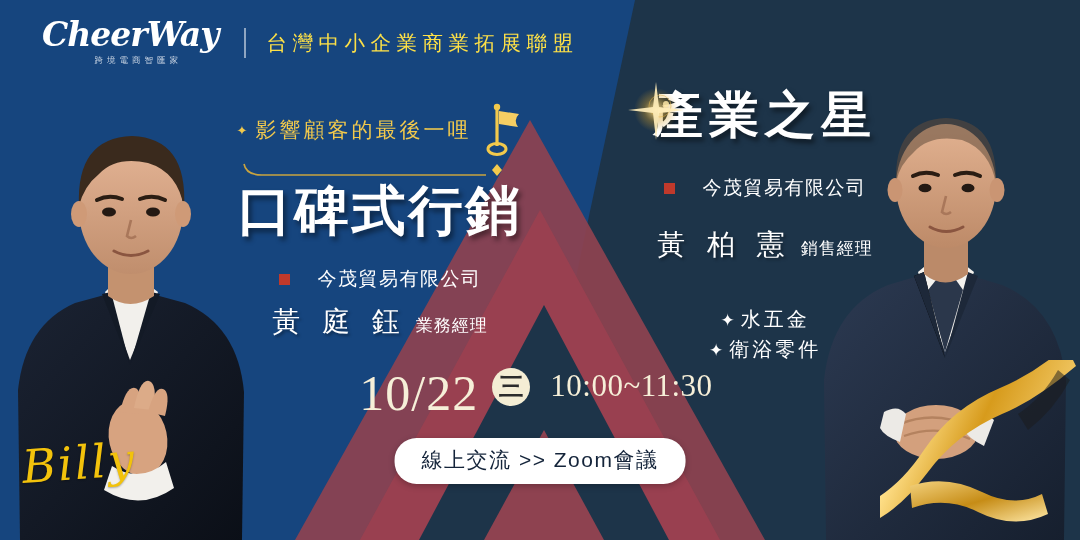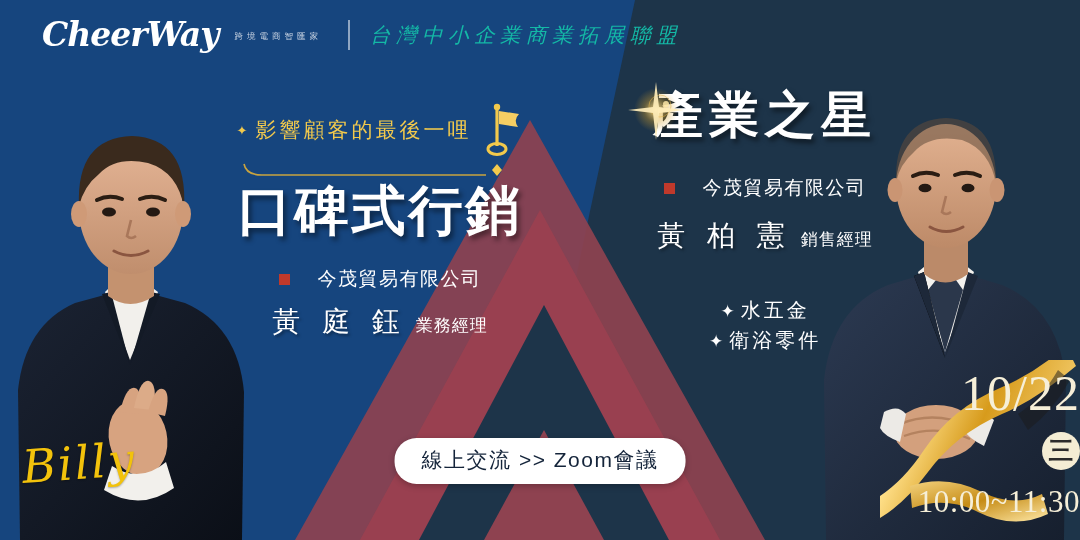--- a/index.html
+++ b/index.html
@@ -67,7 +67,7 @@
     display:flex; align-items:center; gap:0;
     z-index:30;
   }
-  .logo-block { display:flex; flex-direction:row; align-items:center; }
+  .logo-block { display:flex; flex-direction:column; align-items:center; }
   .logo-word {
     font-family:"DejaVu Serif", serif;
     font-style:italic; font-weight:bold;

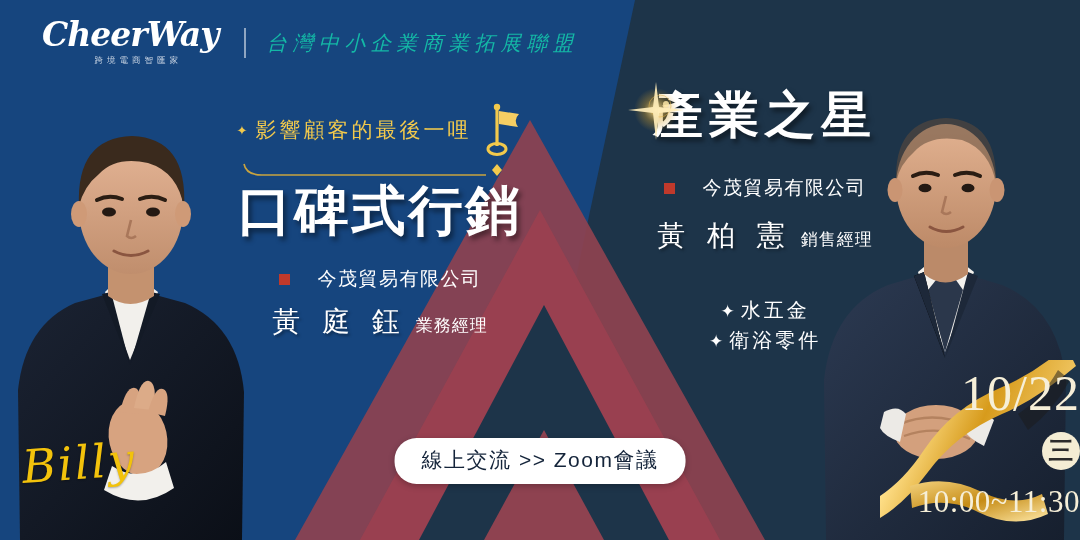--- a/index.html
+++ b/index.html
@@ -83,8 +83,8 @@
     margin:0 20px 0 26px;
   }
   .header-title {
-    font-size:20.5px; color:#14b8a6; letter-spacing:5.5px;
-    font-weight:400; white-space:nowrap;font-style:italic;
+    font-size:20.5px; color:#fde047; letter-spacing:5.5px;
+    font-weight:400; white-space:nowrap;
   }
 
   

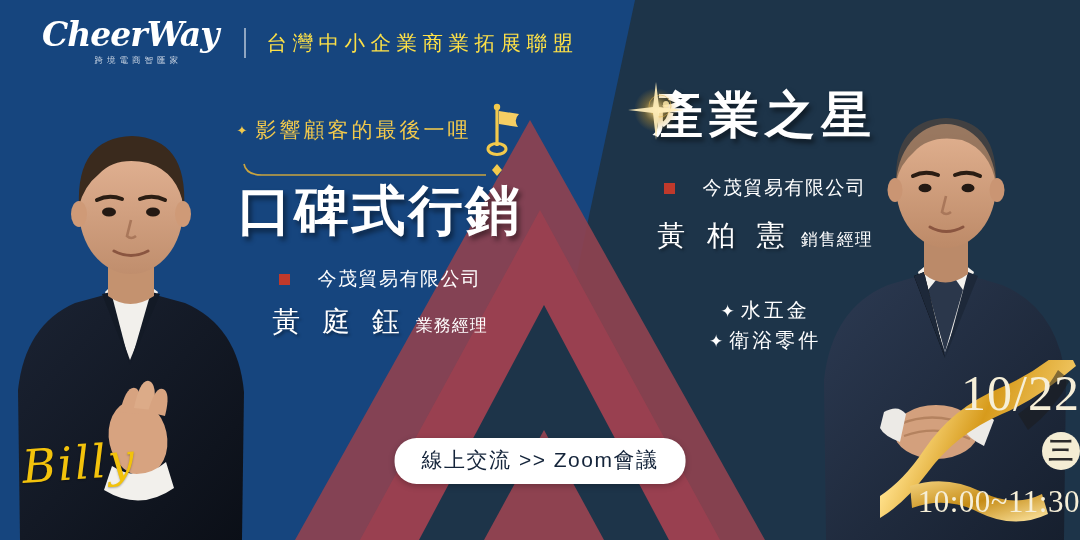--- a/index.html
+++ b/index.html
@@ -144,7 +144,7 @@
     white-space:nowrap;
   }
   .col-right .company-row { margin-top:32px; }
-  .col-right .speaker-row { margin-top:16px; }
+  .col-right .speaker-row { margin-top:25px; }
   .prod-list { margin-top:40px; }
   .prod-item {
     font-size:20px; color:#ffffff; letter-spacing:3px;

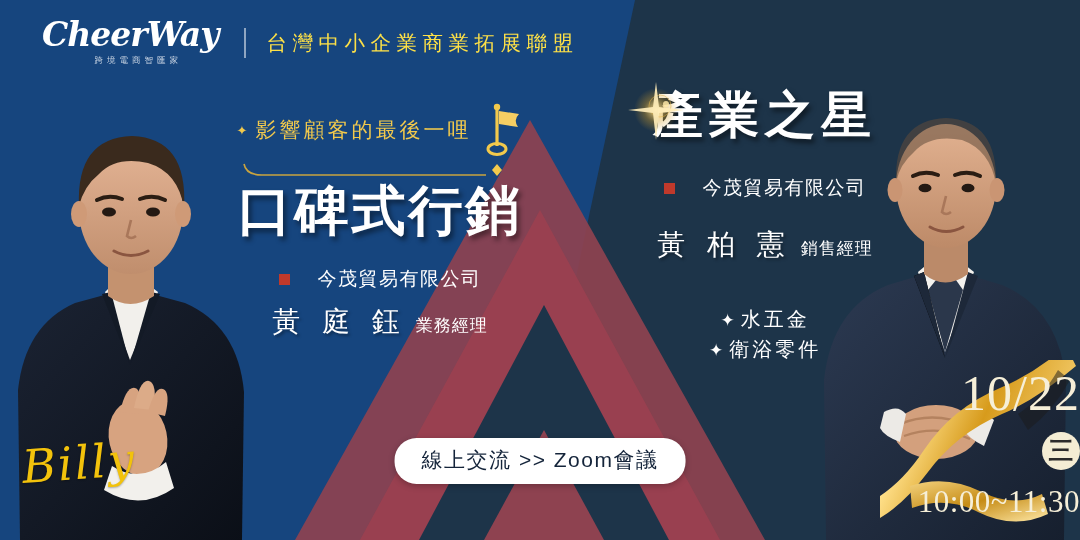--- a/index.html
+++ b/index.html
@@ -154,9 +154,9 @@
 
   
   .datetime {
-    position:absolute; left:0; right:0; top:368px;
-    display:flex; align-items:flex-end; justify-content:center;
-    gap:14px; z-index:28;flex-direction:column;
+    position:absolute; left:0; right:8px; top:368px;
+    display:flex; align-items:flex-start; justify-content:center;
+    gap:14px; z-index:28;
   }
   .date-big {
     font-family:"Liberation Serif", "DejaVu Serif", serif;

